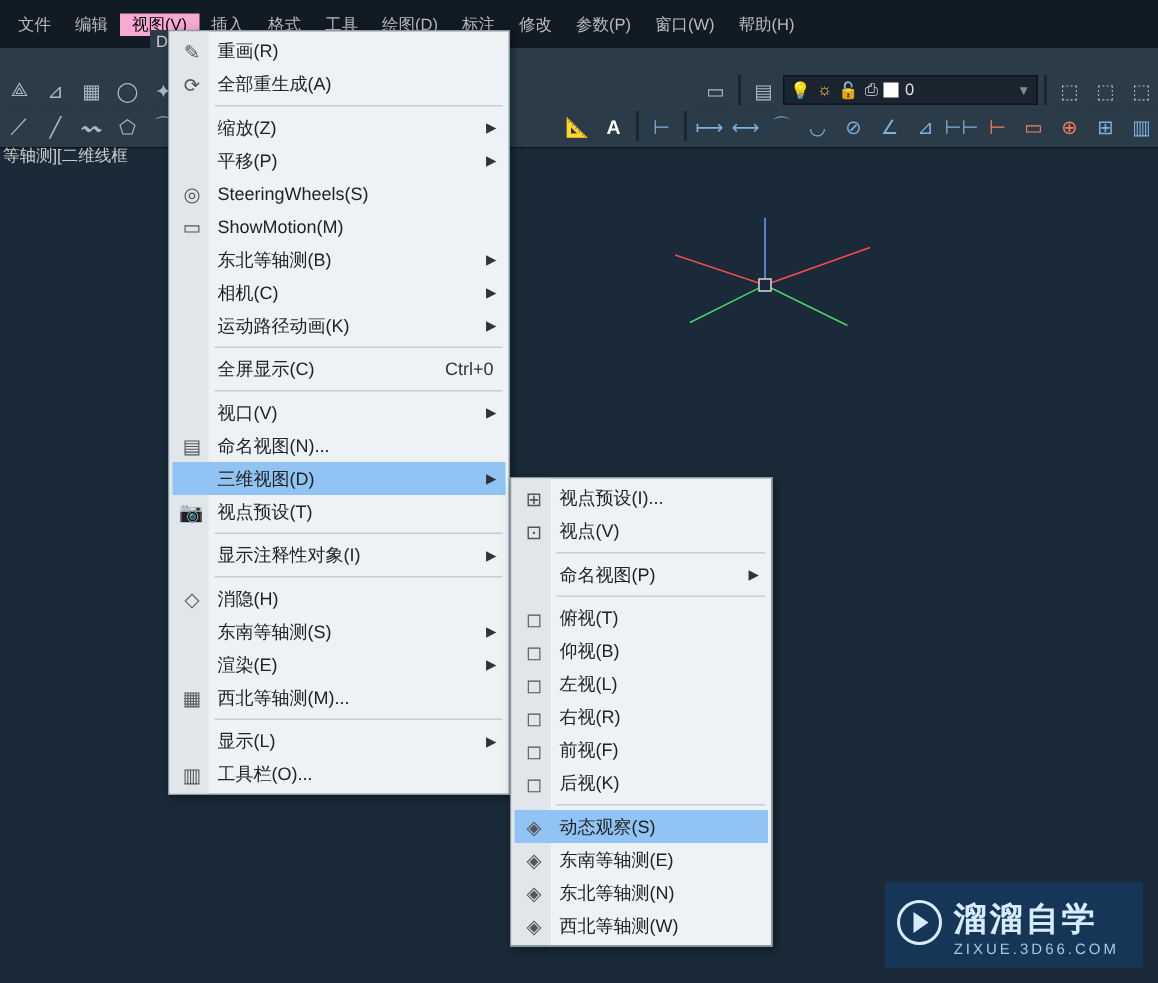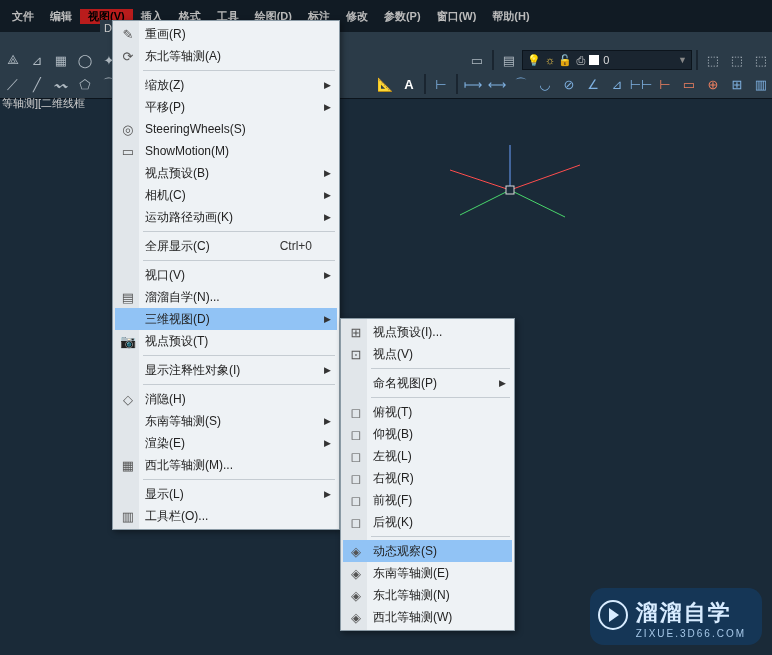--- a/index.html
+++ b/index.html
@@ -21,7 +21,6 @@
     font-size: 11px;
     padding: 0 4px;
     overflow: hidden;
-    font-weight: bold;
   }
   .menubar span { padding: 0 8px; white-space: nowrap; }
   .menubar span.highlight { background: #b91c1c; color: #000; }

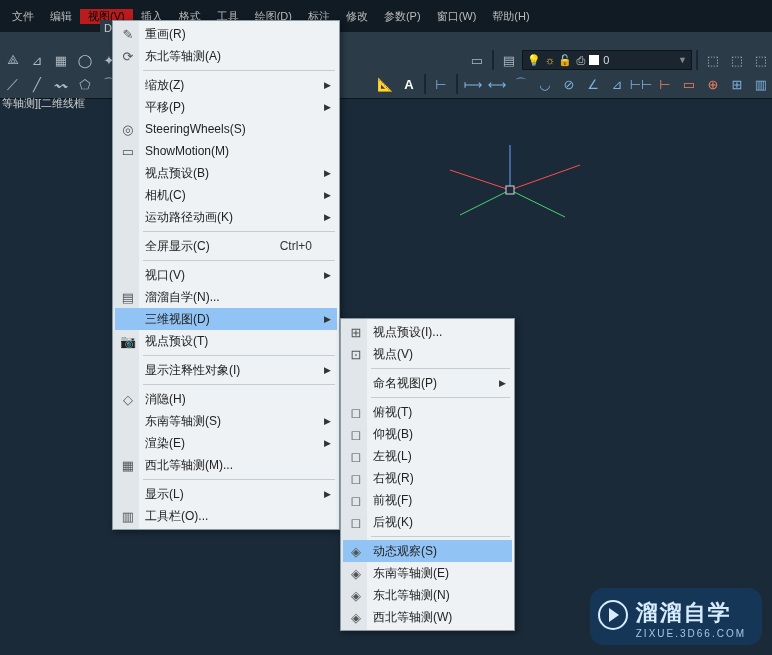--- a/index.html
+++ b/index.html
@@ -23,7 +23,7 @@
     overflow: hidden;
   }
   .menubar span { padding: 0 8px; white-space: nowrap; }
-  .menubar span.highlight { background: #b91c1c; color: #000; }
+  .menubar span.highlight { background: #f9a8d4; color: #000; }
 
   .toolbars {
     background: #2b3b48;

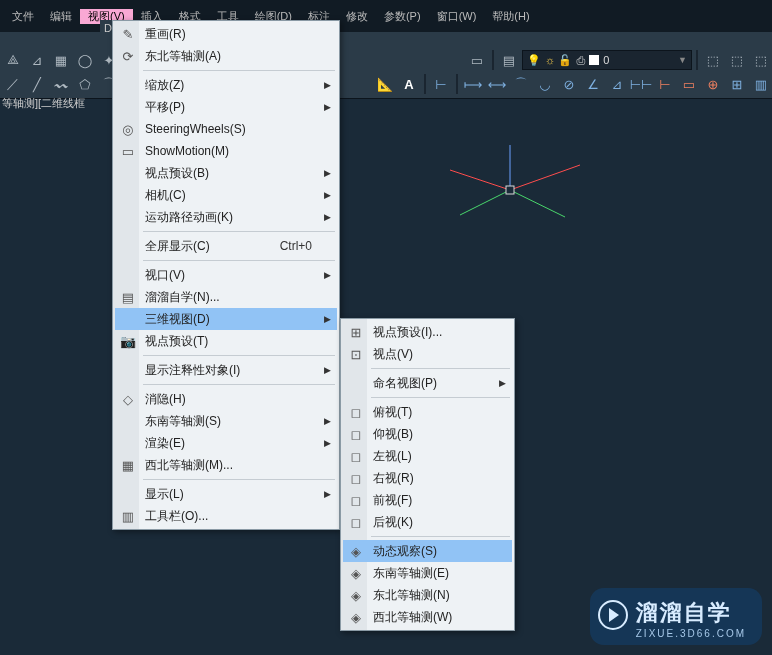--- a/index.html
+++ b/index.html
@@ -234,7 +234,7 @@
     </div>
     <div class="menu-item">
       <span class="icon">⟳</span>
-      <span>东北等轴测(A)</span>
+      <span>全部重生成(A)</span>
     </div>
     <div class="menu-sep"></div>
     <div class="menu-item">

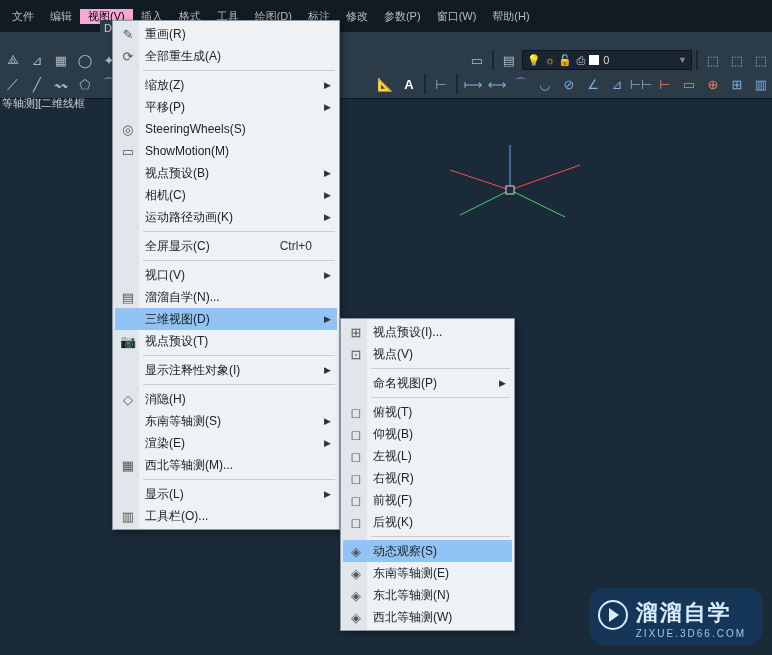--- a/index.html
+++ b/index.html
@@ -254,7 +254,7 @@
       <span>ShowMotion(M)</span>
     </div>
     <div class="menu-item">
-      <span>视点预设(B)</span>
+      <span>东北等轴测(B)</span>
       <span class="arrow">▶</span>
     </div>
     <div class="menu-item">

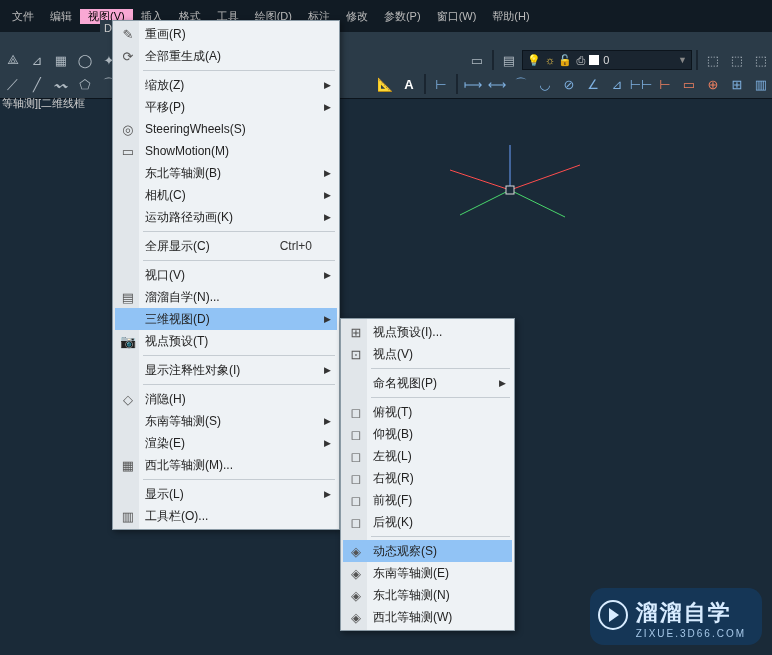--- a/index.html
+++ b/index.html
@@ -101,7 +101,7 @@
     position: absolute; right: 6px; font-size: 9px; color: #333;
   }
   .menu-item .shortcut {
-    position: absolute; right: 25px; color: #333;
+    position: absolute; right: 8px; color: #333;
   }
   .menu-sep {
     height: 1px; background: #c5ccd2; margin: 3px 2px 3px 28px;

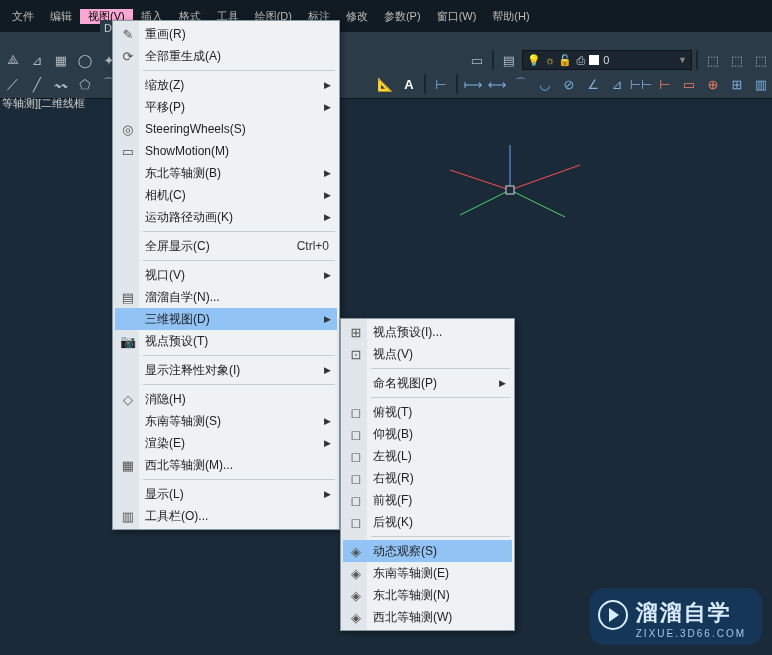--- a/index.html
+++ b/index.html
@@ -277,7 +277,7 @@
     </div>
     <div class="menu-item">
       <span class="icon">▤</span>
-      <span>溜溜自学(N)...</span>
+      <span>命名视图(N)...</span>
     </div>
     <div class="menu-item highlight">
       <span>三维视图(D)</span>

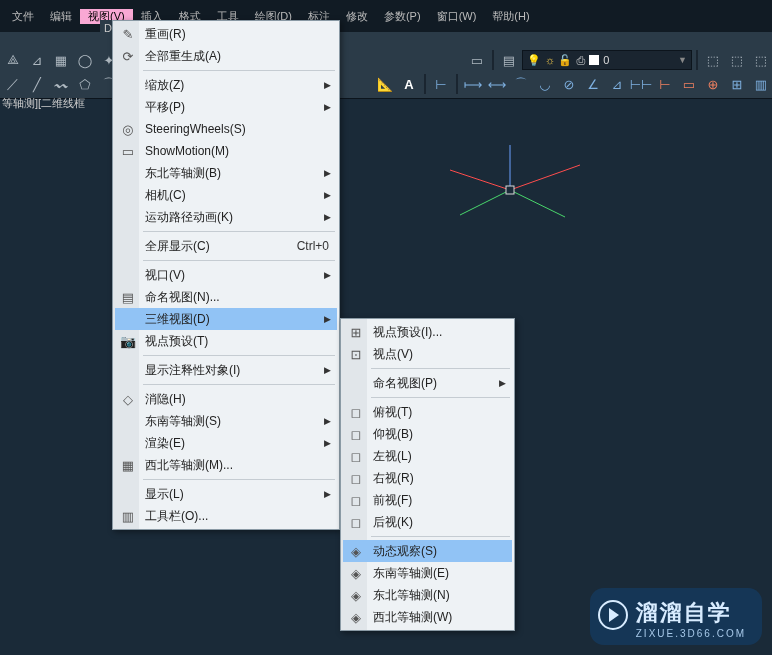--- a/index.html
+++ b/index.html
@@ -117,7 +117,7 @@
     background: rgba(20,60,100,0.7);
     color: #d8ecff;
     padding: 10px 16px 6px 46px;
-    border-radius: 14px;
+    border-radius: 0;
     font-family: "Microsoft YaHei", sans-serif;
   }
   .watermark .big {

